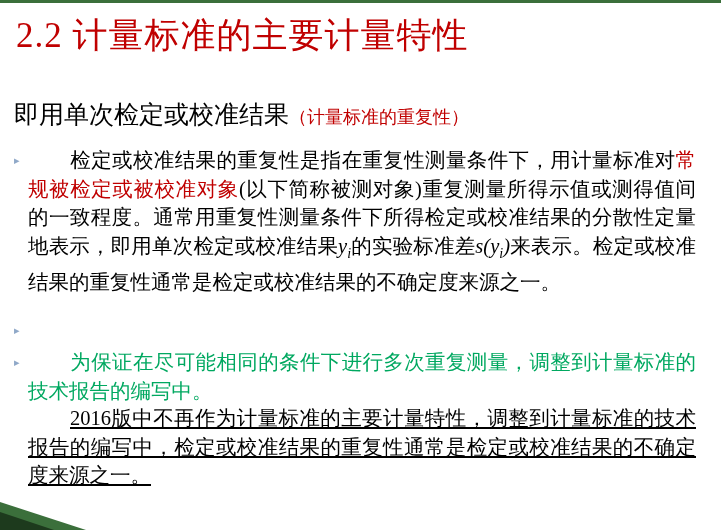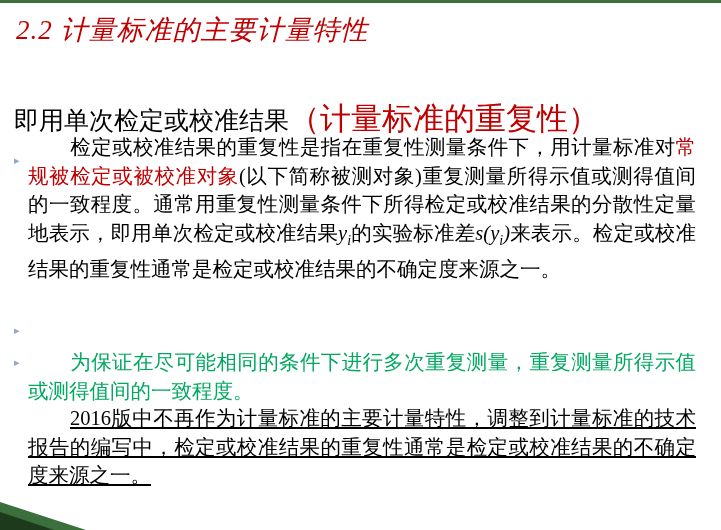--- a/index.html
+++ b/index.html
@@ -33,12 +33,11 @@
     position: absolute;
     left: 16px;
     top: 12px;
-    font-size: 27px;
+    font-size: 35px;
     color: #c00000;
     font-family: "Liberation Serif", serif;
     letter-spacing: 1px;
     white-space: nowrap;
-    font-style: italic;
   }
   .subtitle {
     position: absolute;

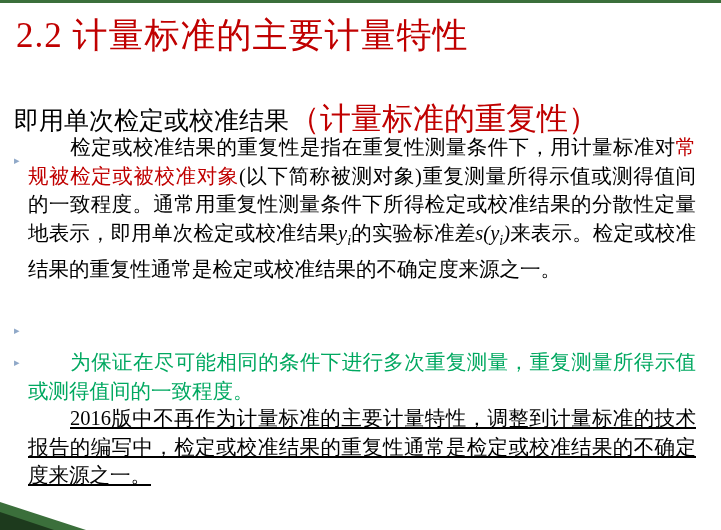--- a/index.html
+++ b/index.html
@@ -49,7 +49,7 @@
   }
   .subtitle .paren {
     color: #c00000;
-    font-size: 31px;
+    font-size: 18px;
   }
 
   .bullet {

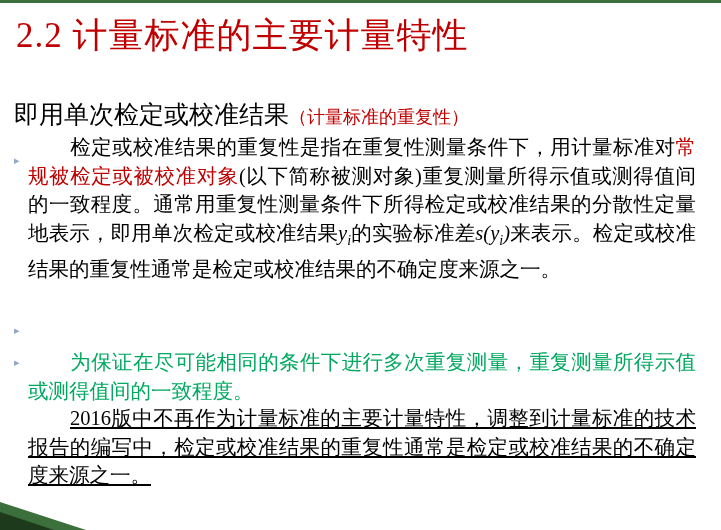--- a/index.html
+++ b/index.html
@@ -69,7 +69,7 @@
 
   #para1 {
     left: 28px;
-    top: 133px;
+    top: 146px;
     width: 668px;
   }
   #para1 .indent { display: inline-block; width: 42px; }

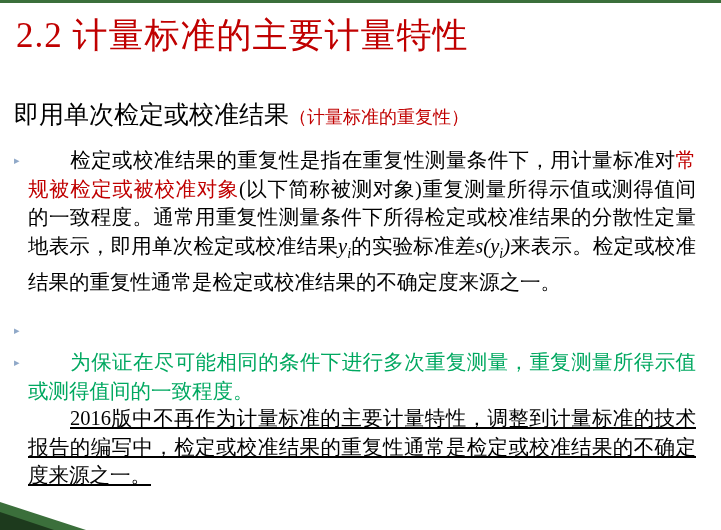--- a/index.html
+++ b/index.html
@@ -126,7 +126,7 @@
   </div>
 
   <div class="para" id="para2">
-    <span class="indent"></span><span>为保证在尽可能相同的条件下进行多次重复测量，重复测量所得示值或测得值间的一致程度。</span>
+    <span class="indent"></span><span>为保证在尽可能相同的条件下进行多次重复测量，调整到计量标准的技术报告的编写中。</span>
   </div>
 
   <div class="para" id="para3">

